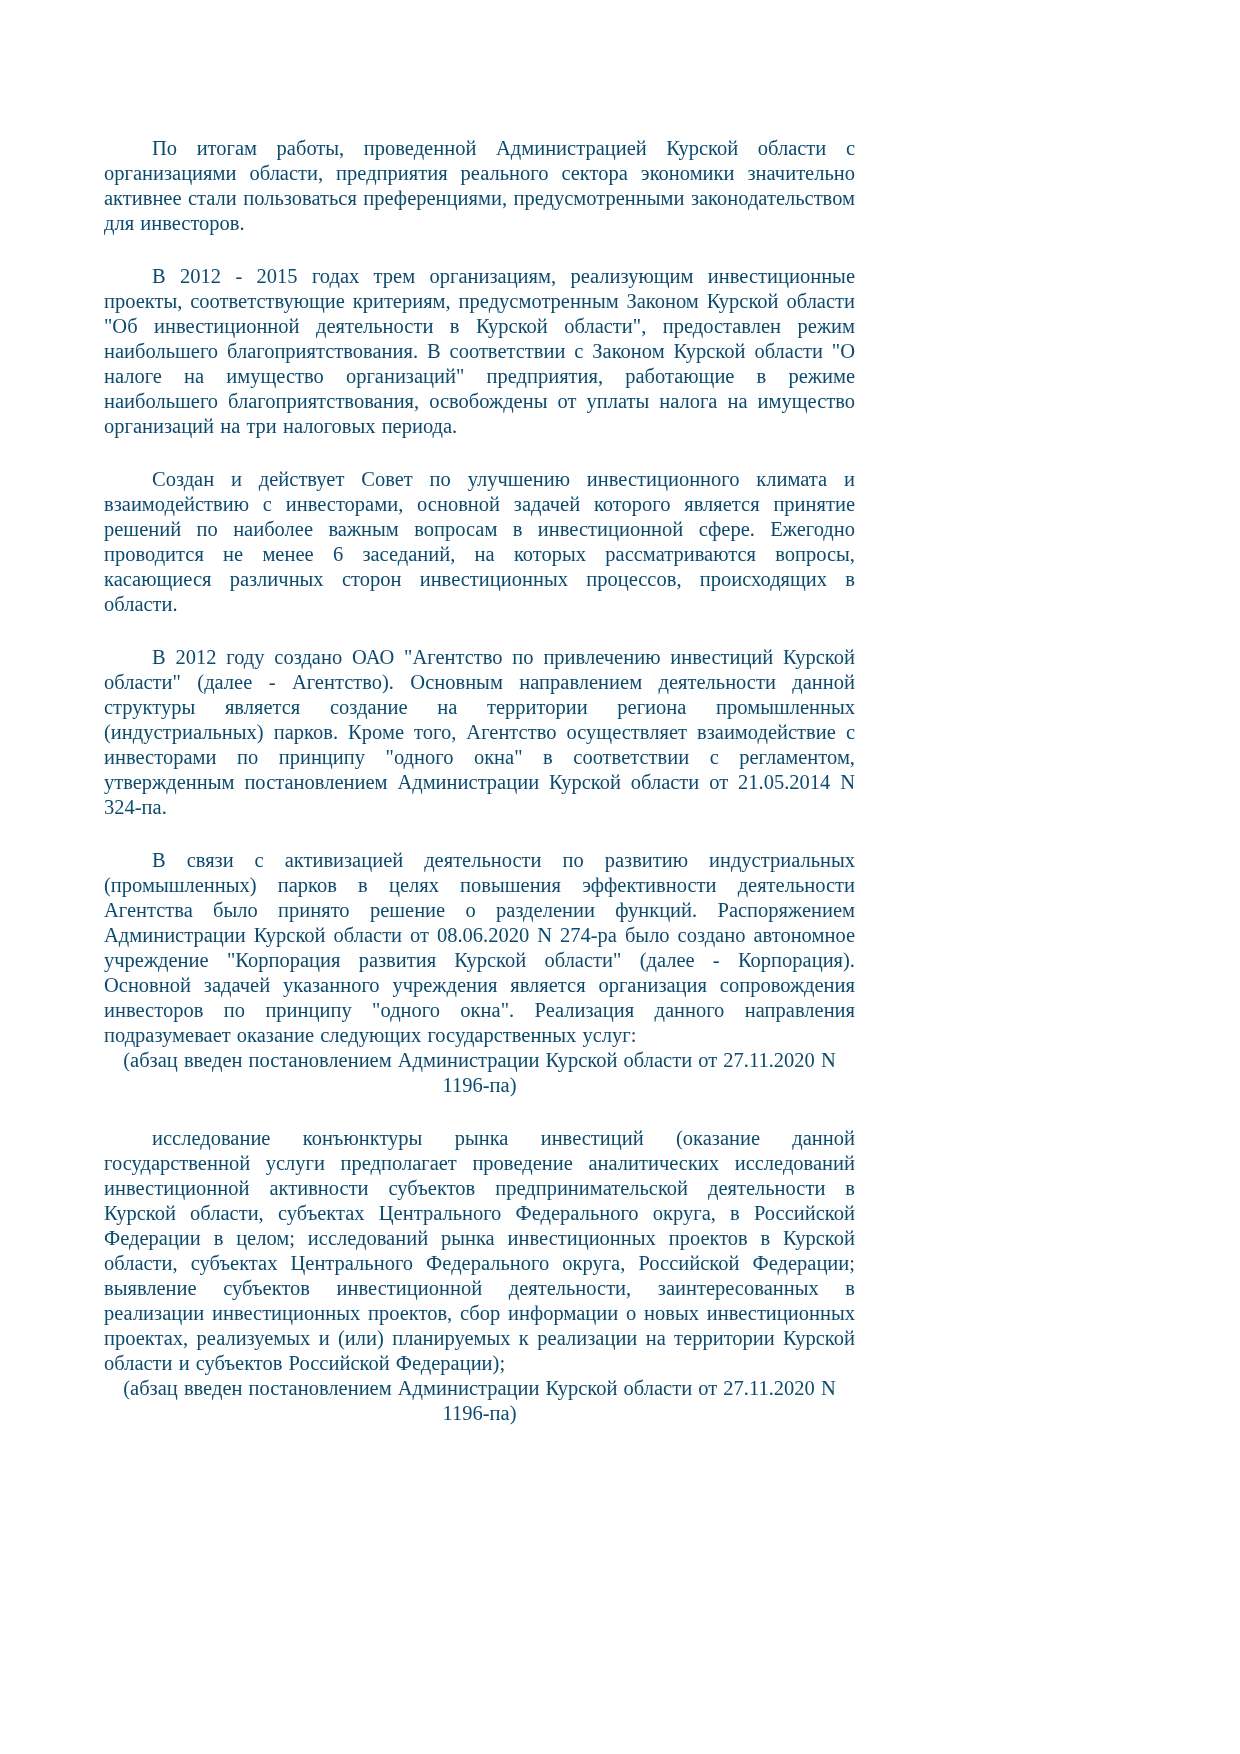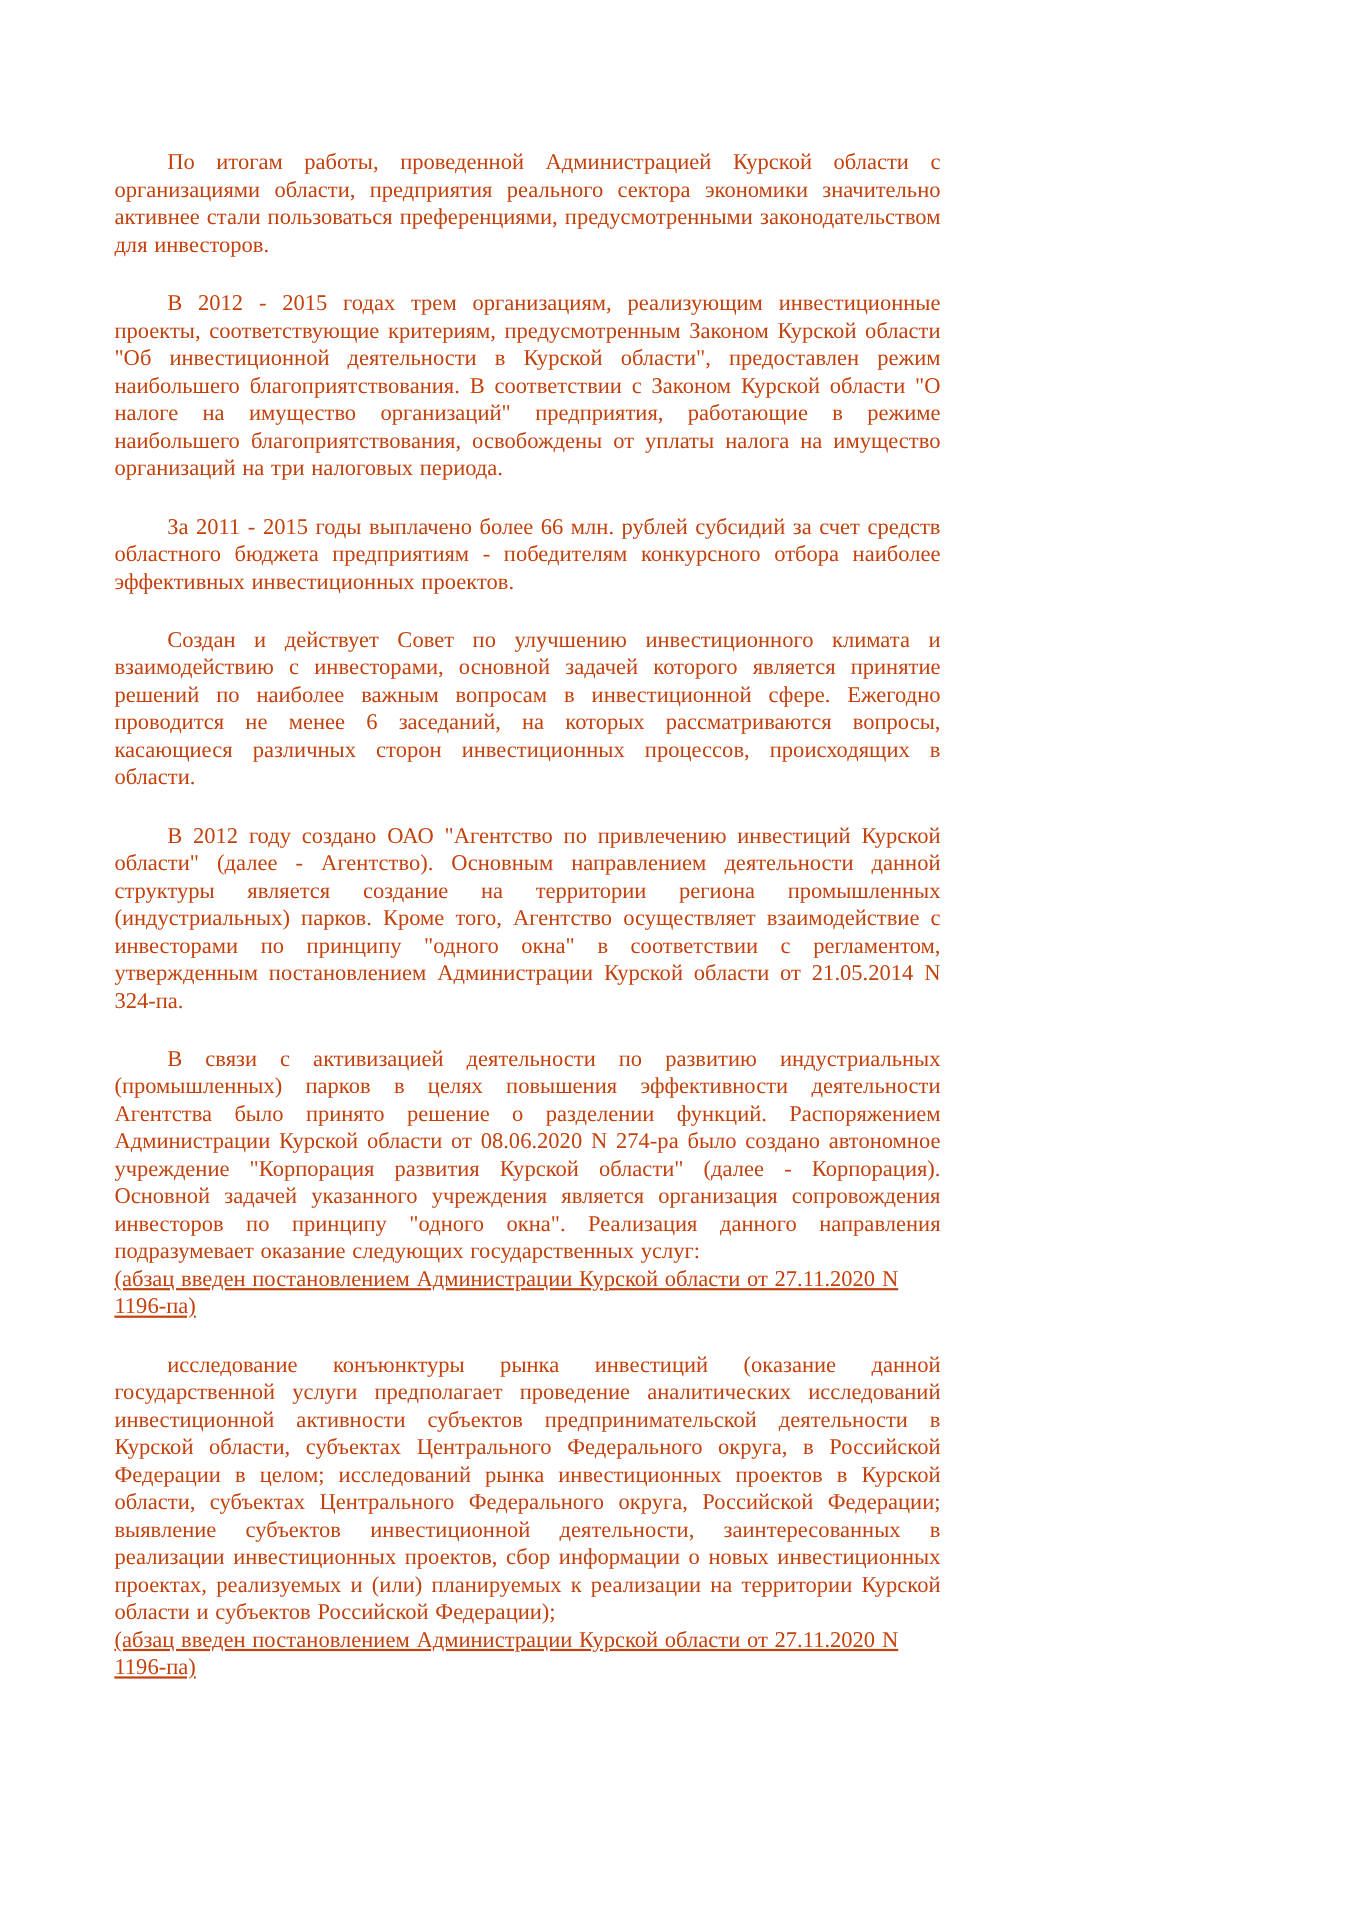--- a/index.html
+++ b/index.html
@@ -17,7 +17,7 @@
     font-family: "Liberation Serif", "DejaVu Serif", serif;
     font-size: 20.5px;
     line-height: 25px;
-    color: #c2410c;
+    color: #0c4a6e;
     overflow: hidden;
   }
   .para {

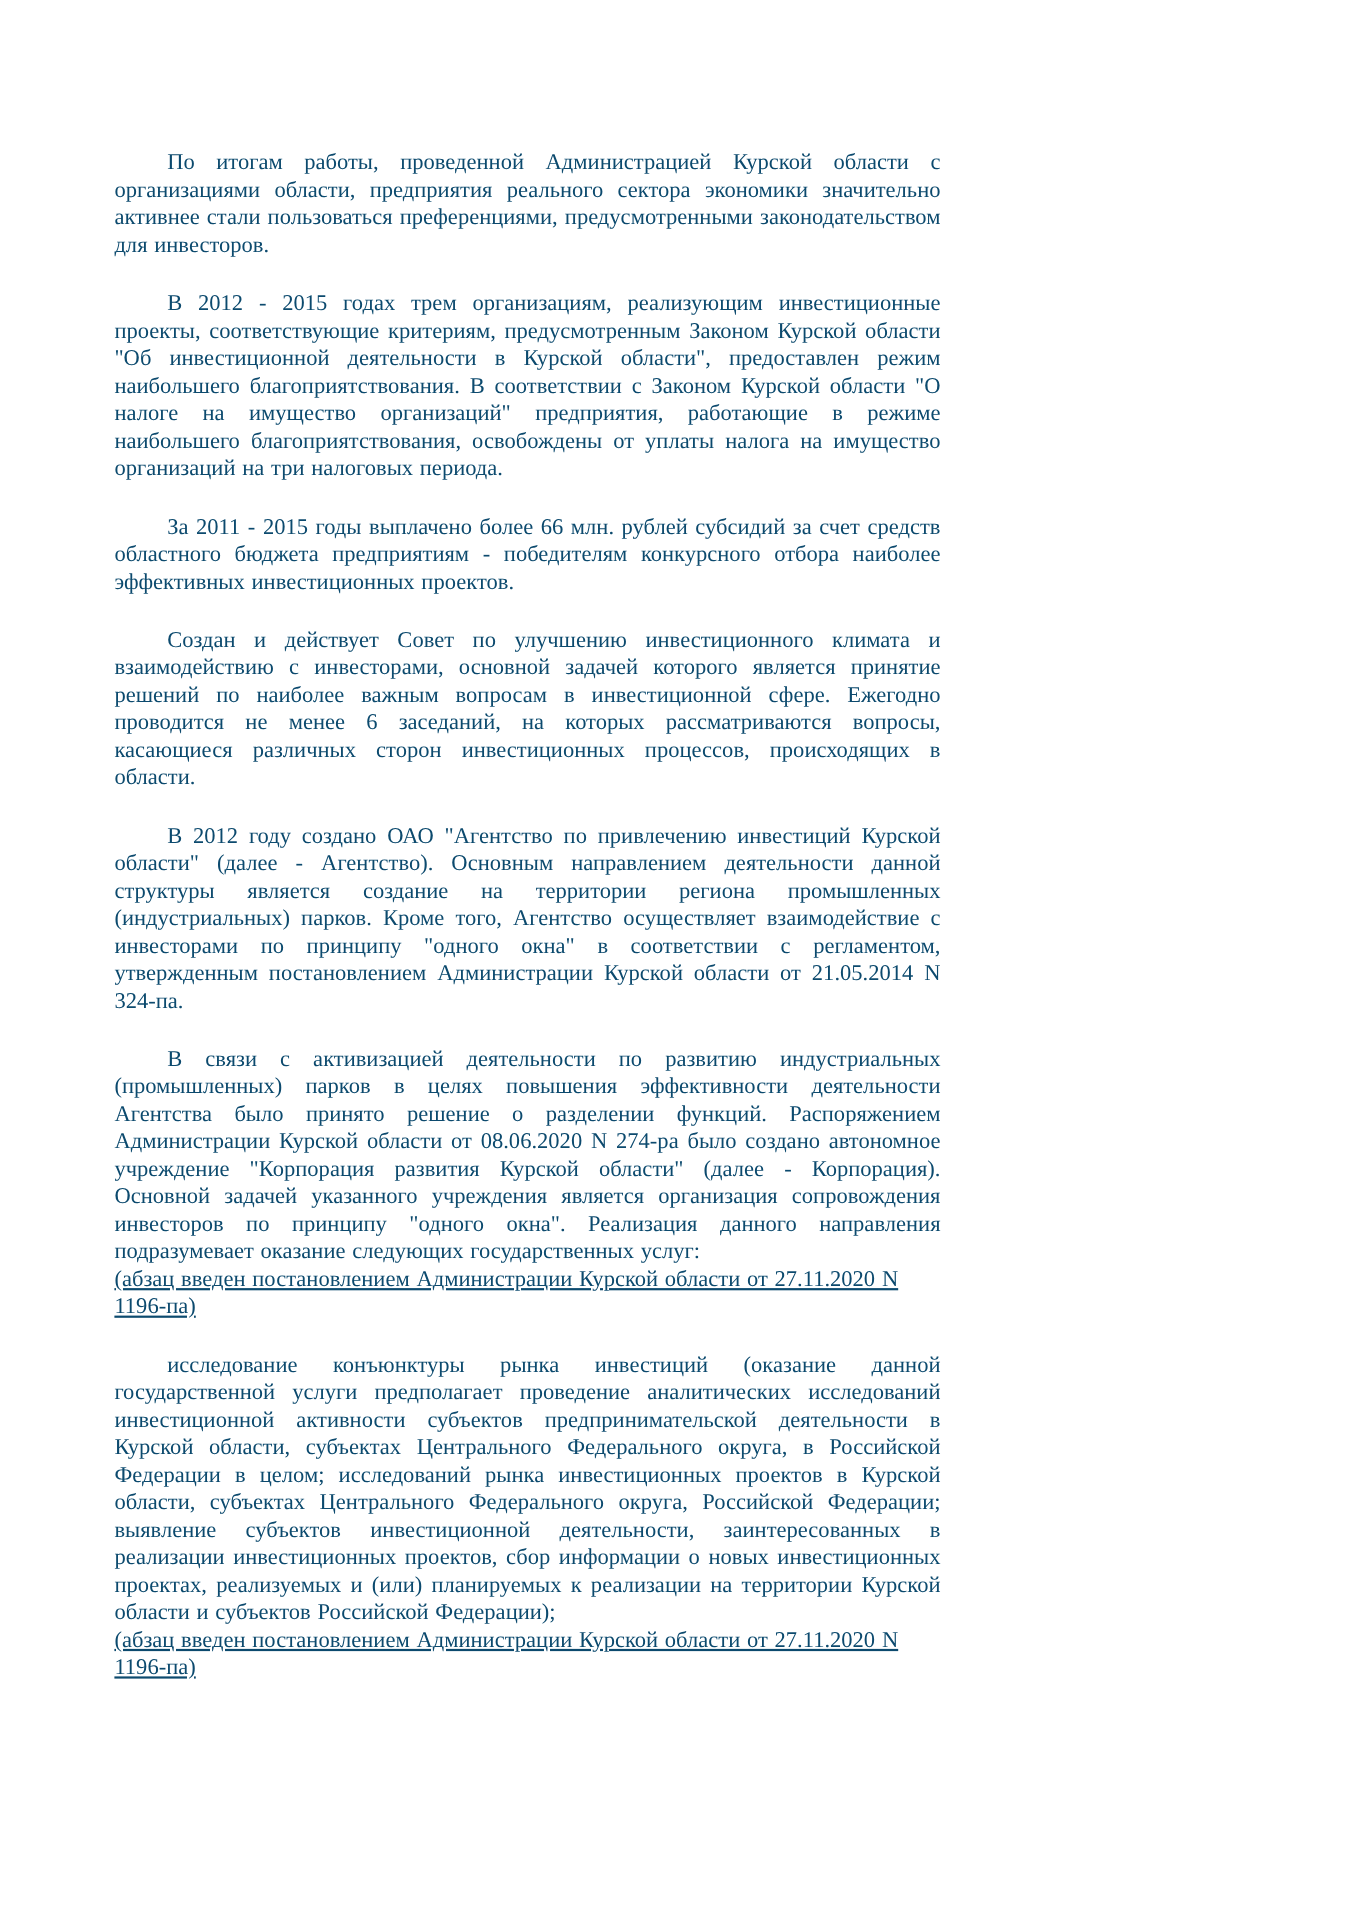--- a/index.html
+++ b/index.html
@@ -42,7 +42,6 @@
   <div id="content">
       <p class="para">По итогам работы, проведенной Администрацией Курской области с организациями области, предприятия реального сектора экономики значительно активнее стали пользоваться преференциями, предусмотренными законодательством для инвесторов.</p>
       <p class="para gap">В 2012 - 2015 годах трем организациям, реализующим инвестиционные проекты, соответствующие критериям, предусмотренным Законом Курской области "Об инвестиционной деятельности в Курской области", предоставлен режим наибольшего благоприятствования. В соответствии с Законом Курской области "О налоге на имущество организаций" предприятия, работающие в режиме наибольшего благоприятствования, освобождены от уплаты налога на имущество организаций на три налоговых периода.</p>
-      <p class="para gap">За 2011 - 2015 годы выплачено более 66 млн. рублей субсидий за счет средств областного бюджета предприятиям - победителям конкурсного отбора наиболее эффективных инвестиционных проектов.</p>
       <p class="para gap">Создан и действует Совет по улучшению инвестиционного климата и взаимодействию с инвесторами, основной задачей которого является принятие решений по наиболее важным вопросам в инвестиционной сфере. Ежегодно проводится не менее 6 заседаний, на которых рассматриваются вопросы, касающиеся различных сторон инвестиционных процессов, происходящих в области.</p>
       <p class="para gap">В 2012 году создано ОАО "Агентство по привлечению инвестиций Курской области" (далее - Агентство). Основным направлением деятельности данной структуры является создание на территории региона промышленных (индустриальных) парков. Кроме того, Агентство осуществляет взаимодействие с инвесторами по принципу "одного окна" в соответствии с регламентом, утвержденным постановлением Администрации Курской области от 21.05.2014 N 324-па.</p>
       <p class="para gap">В связи с активизацией деятельности по развитию индустриальных (промышленных) парков в целях повышения эффективности деятельности Агентства было принято решение о разделении функций. Распоряжением Администрации Курской области от 08.06.2020 N 274-ра было создано автономное учреждение "Корпорация развития Курской области" (далее - Корпорация). Основной задачей указанного учреждения является организация сопровождения инвесторов по принципу "одного окна". Реализация данного направления подразумевает оказание следующих государственных услуг:</p>

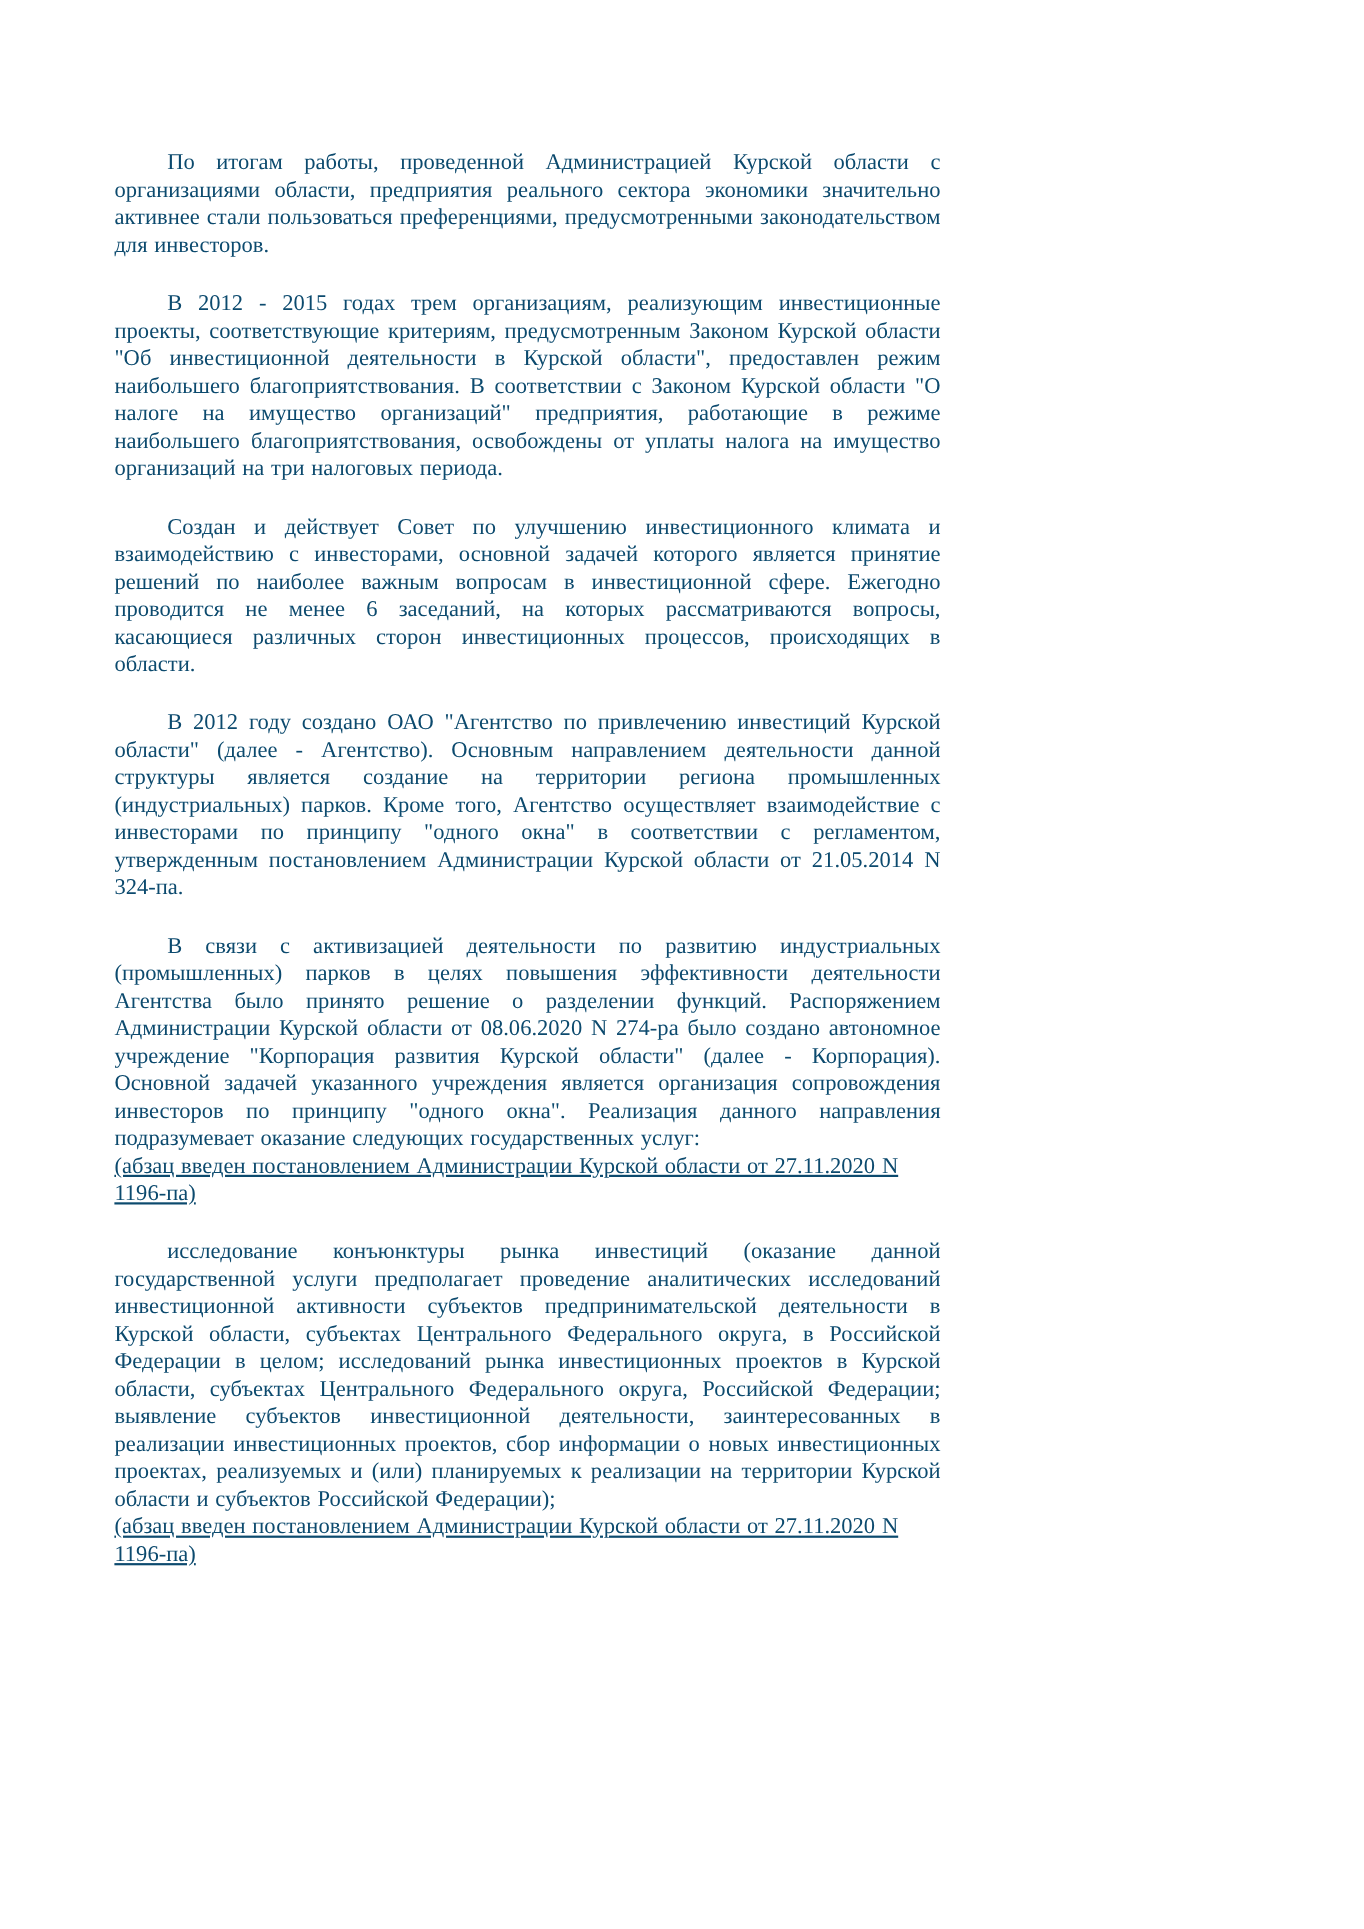--- a/index.html
+++ b/index.html
@@ -28,8 +28,7 @@
   }
   .para.note {
     text-indent: 0;
-    text-align: left;
-    text-decoration: underline;
+    text-align: center;
   }
   .para.gap {
     margin-top: 28px;

